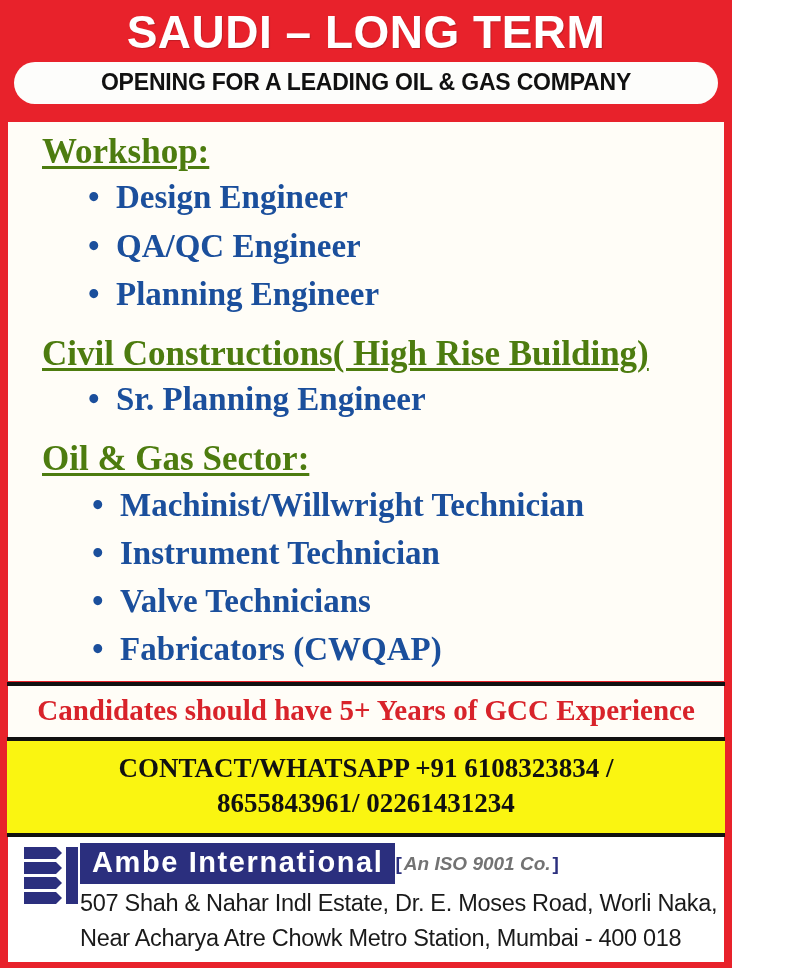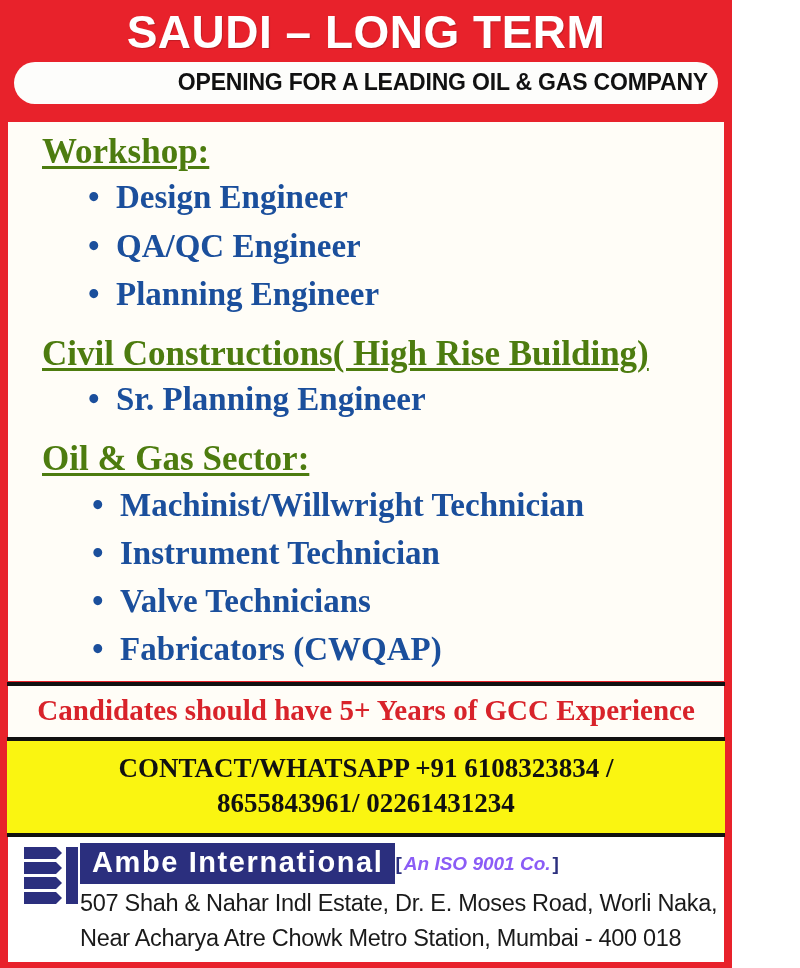--- a/index.html
+++ b/index.html
@@ -40,7 +40,7 @@
   .header-pill {
     background: #FDFDFB;
     border-radius: 30px;
-    text-align: right;
+    text-align: center;
     padding: 7px 10px 8px 10px;
   }
   .header-pill-text {

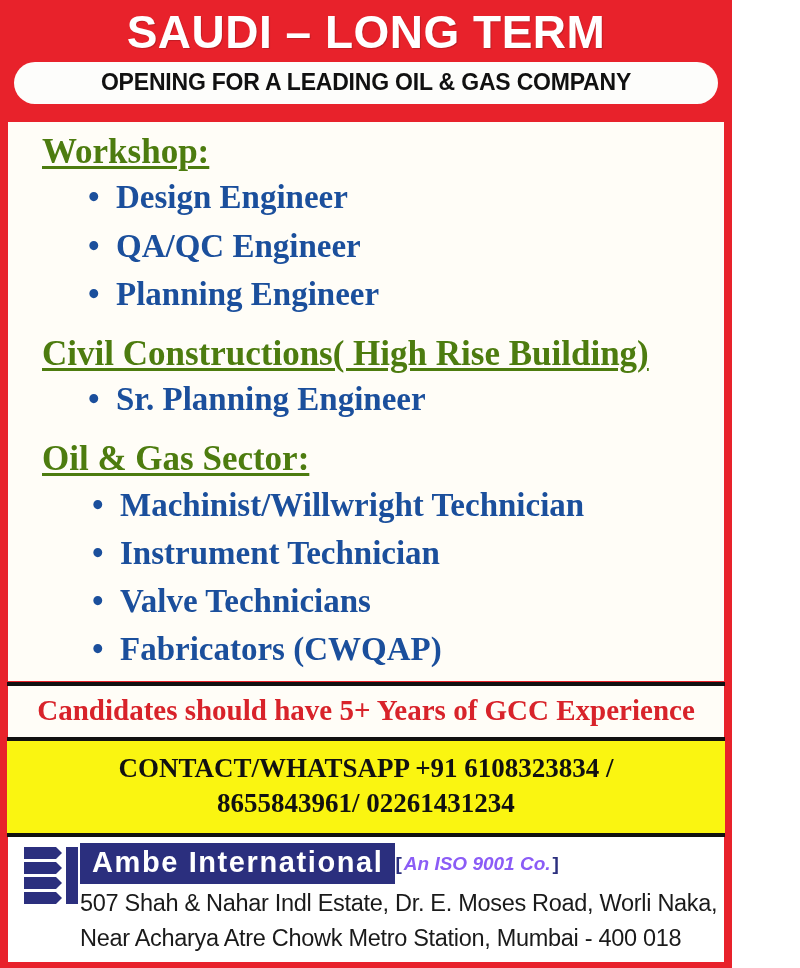--- a/index.html
+++ b/index.html
@@ -192,7 +192,7 @@
     white-space: nowrap;
   }
   .iso em {
-    color: #8b5cf6;
+    color: #737373;
     padding: 0 2px;
   }
   .addr {

